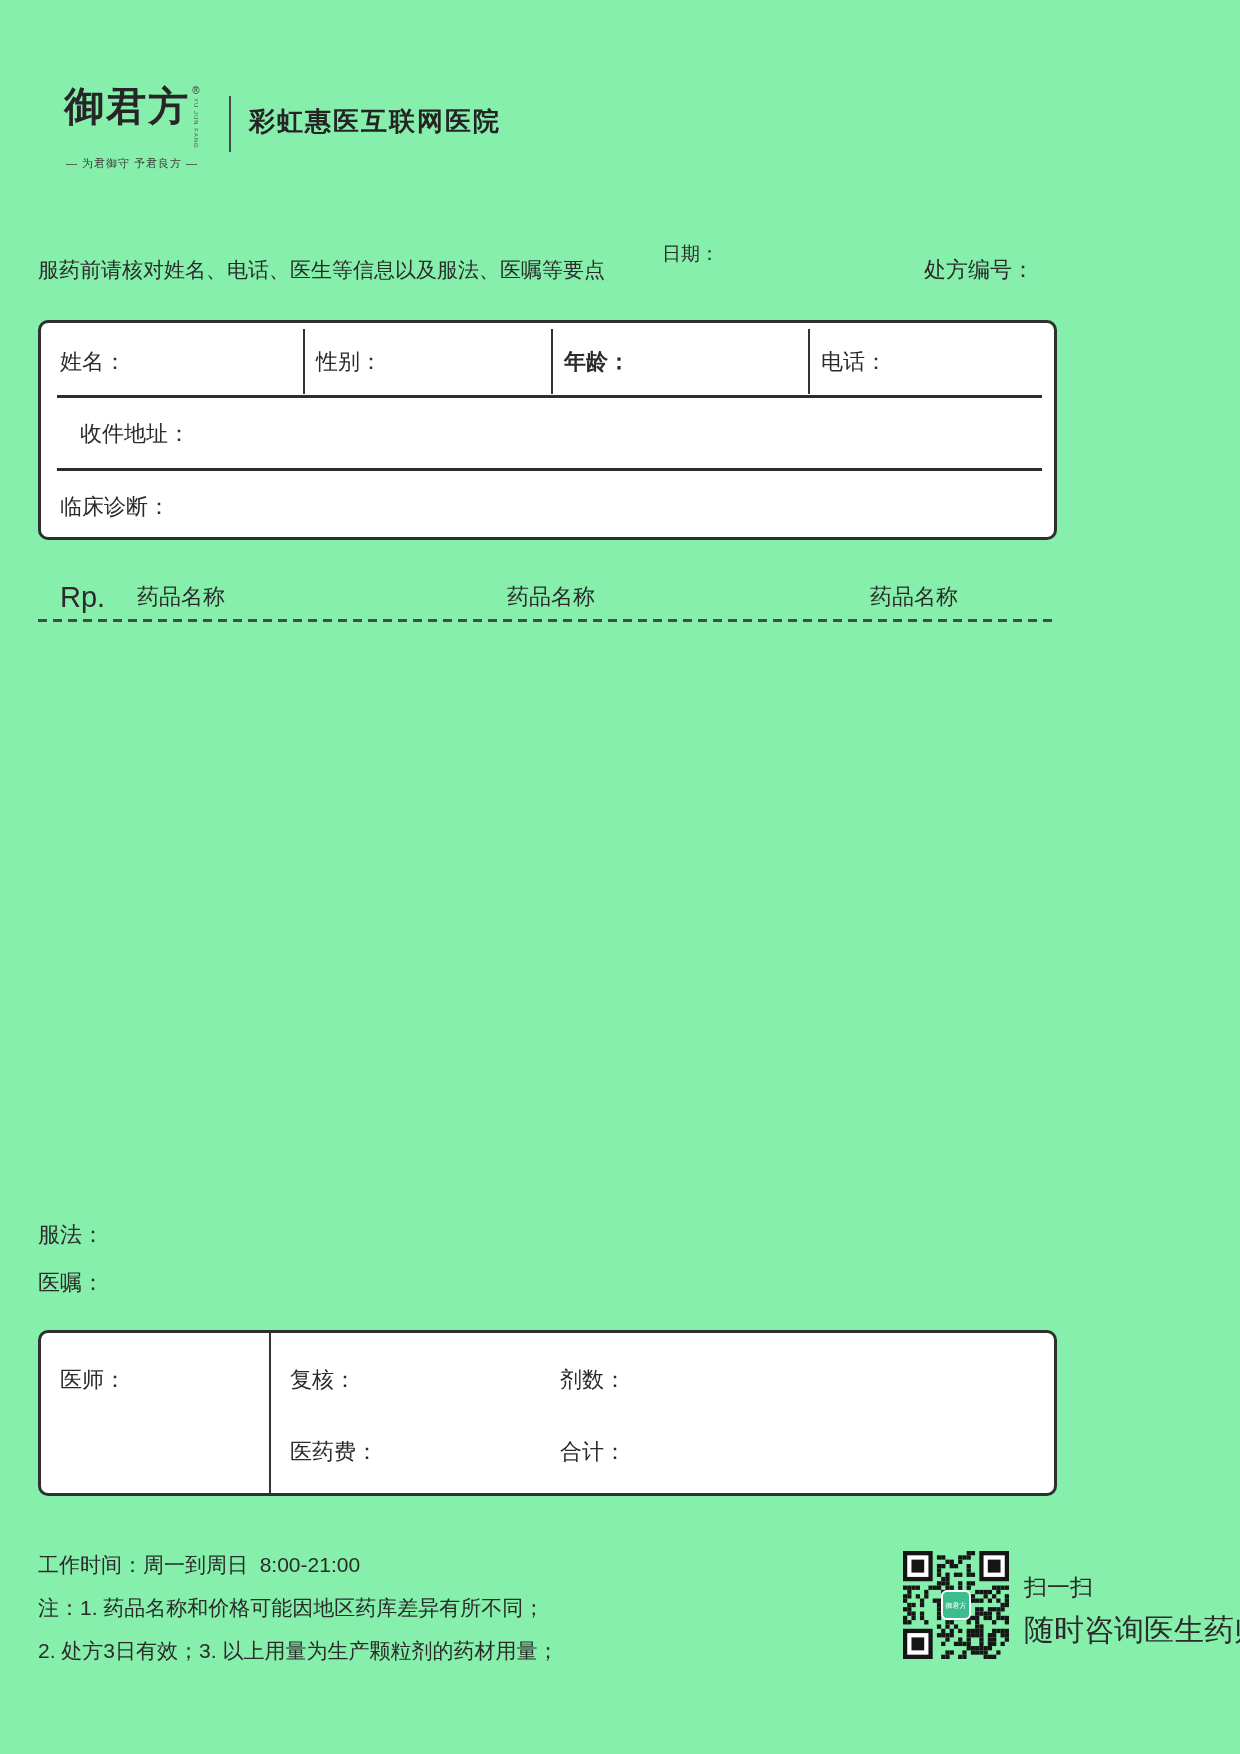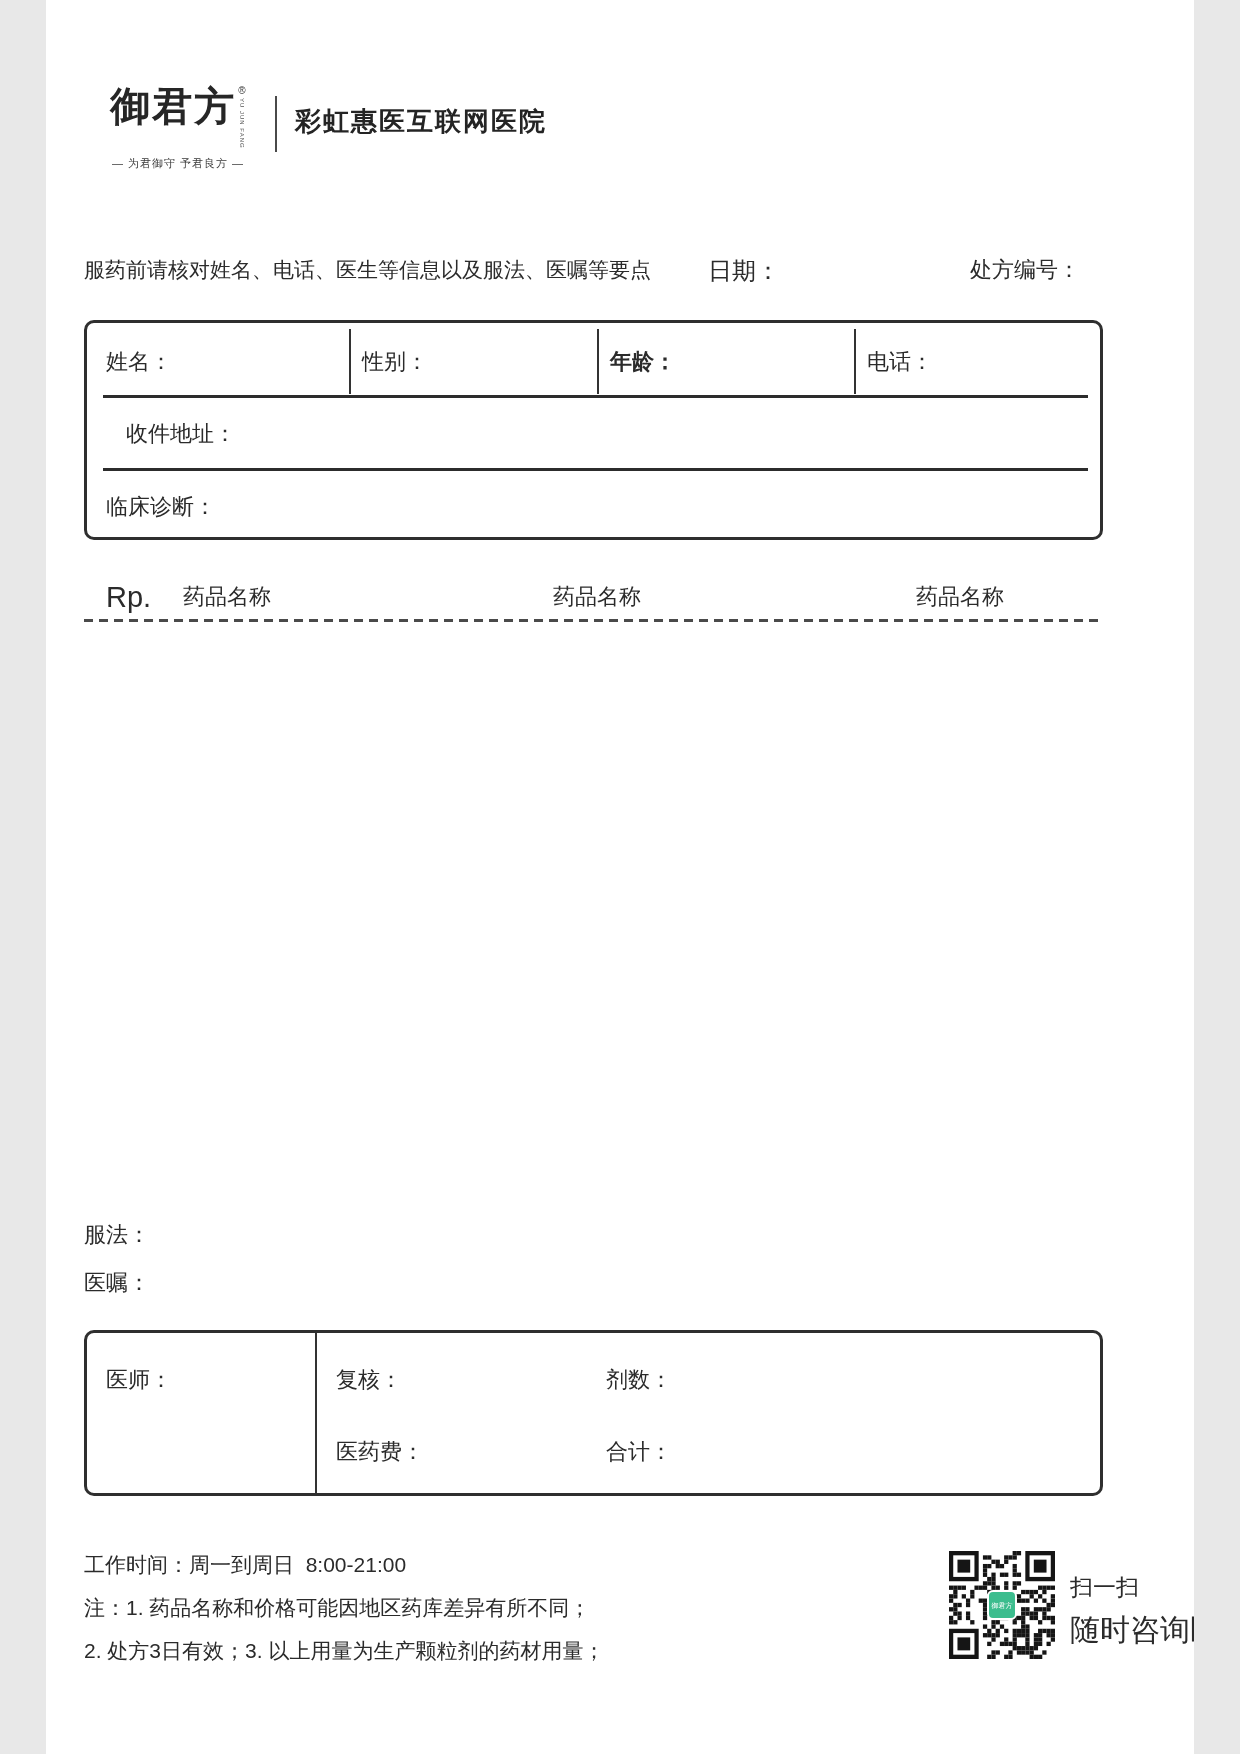--- a/index.html
+++ b/index.html
@@ -4,8 +4,8 @@
 <style>
   html,body{margin:0;padding:0;background:#e8e8e8;}
   .page{
-    position:relative;width:1148px;height:1754px;margin:0 auto;
-    background:#ffffff;color:#2d2d2d;overflow:hidden;
+    position:relative;width:1240px;height:1754px;margin:0 auto;
+    background:#86efac;color:#2d2d2d;overflow:hidden;
     font-family:"Liberation Sans",sans-serif;
   }
   

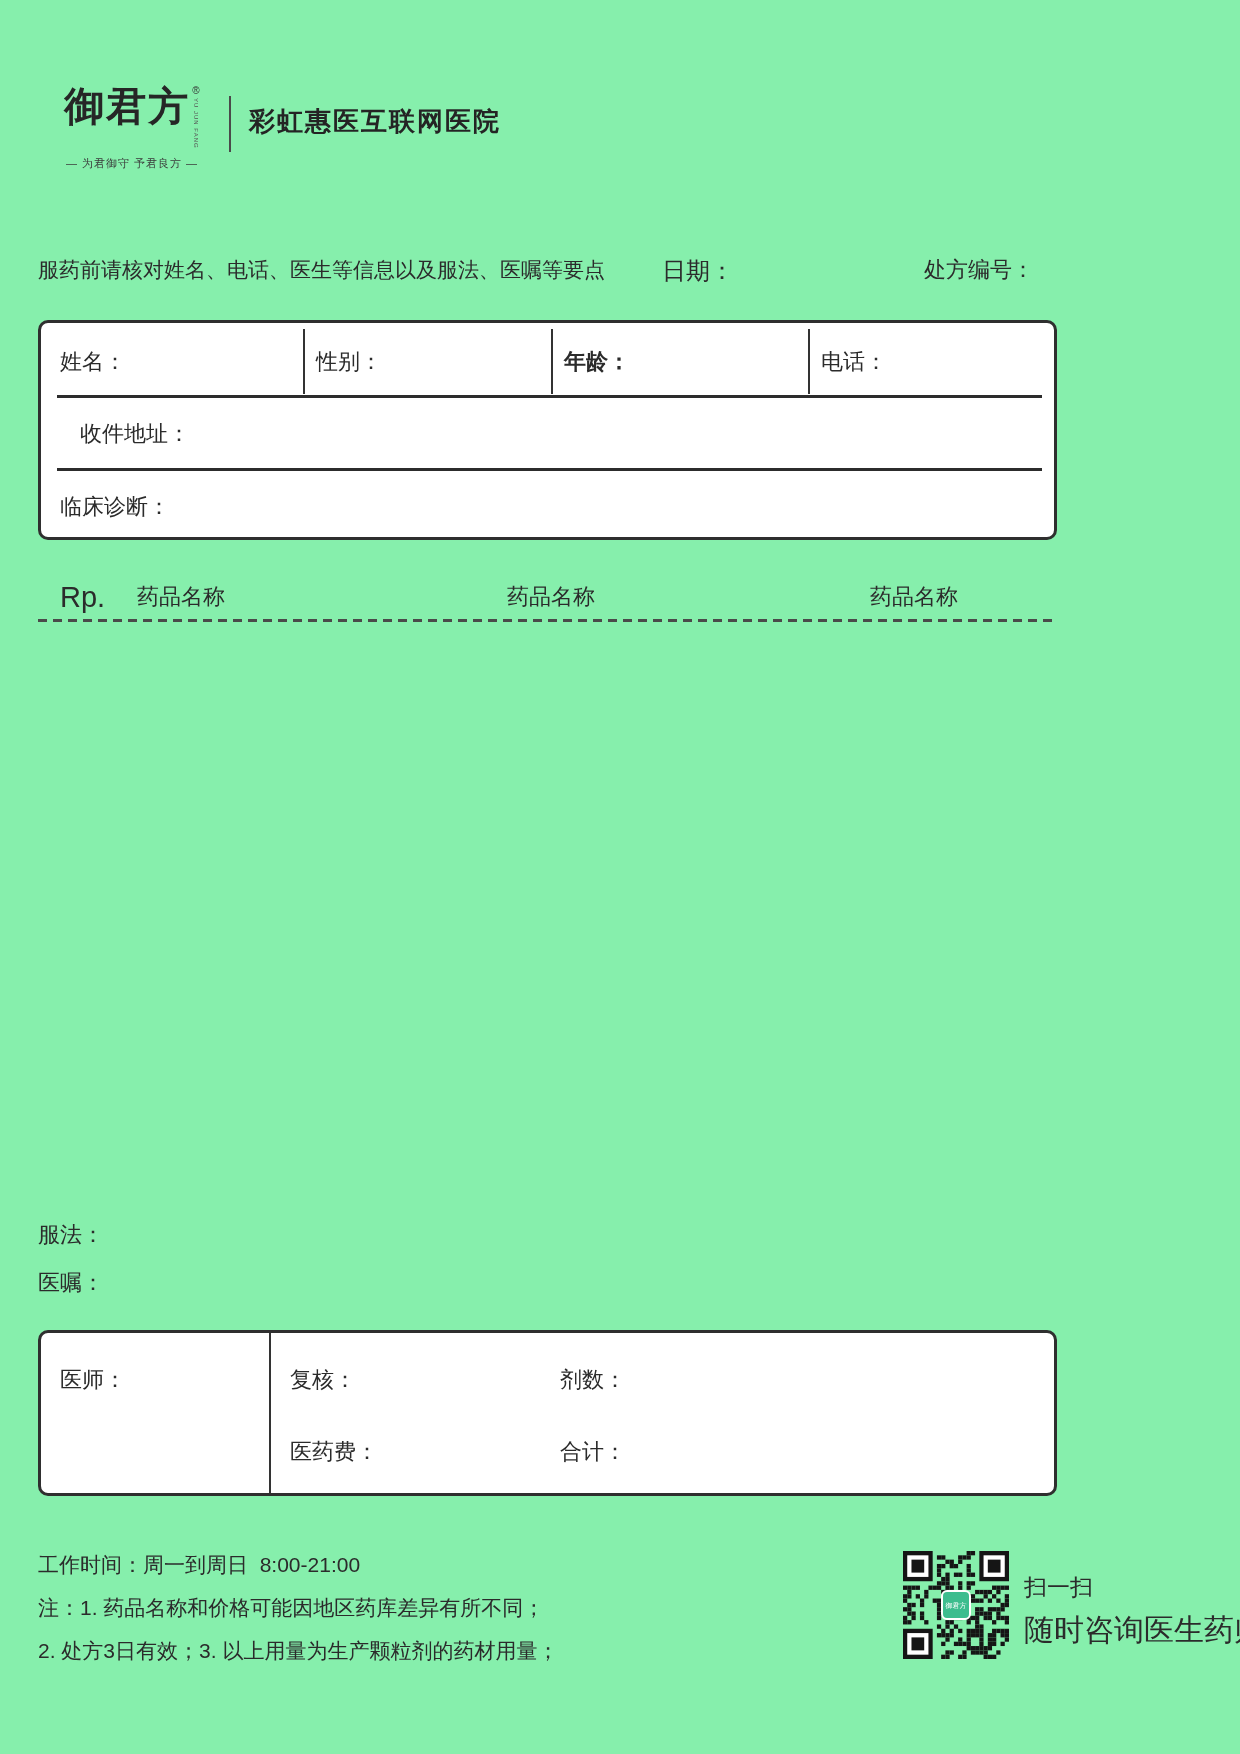--- a/index.html
+++ b/index.html
@@ -26,7 +26,7 @@
   }
   
   .notice-text{position:absolute;left:38px;top:256px;font-size:21px;color:#2b2b2b;white-space:nowrap;text-align:right;}
-  .date-label{position:absolute;left:662px;top:255px;font-size:24px;color:#2b2b2b;}
+  .date-label{position:absolute;left:662px;top:241px;font-size:19px;color:#2b2b2b;}
   .rxno-label{position:absolute;left:924px;top:255px;font-size:22px;color:#2b2b2b;}
   
   .patient-box{

